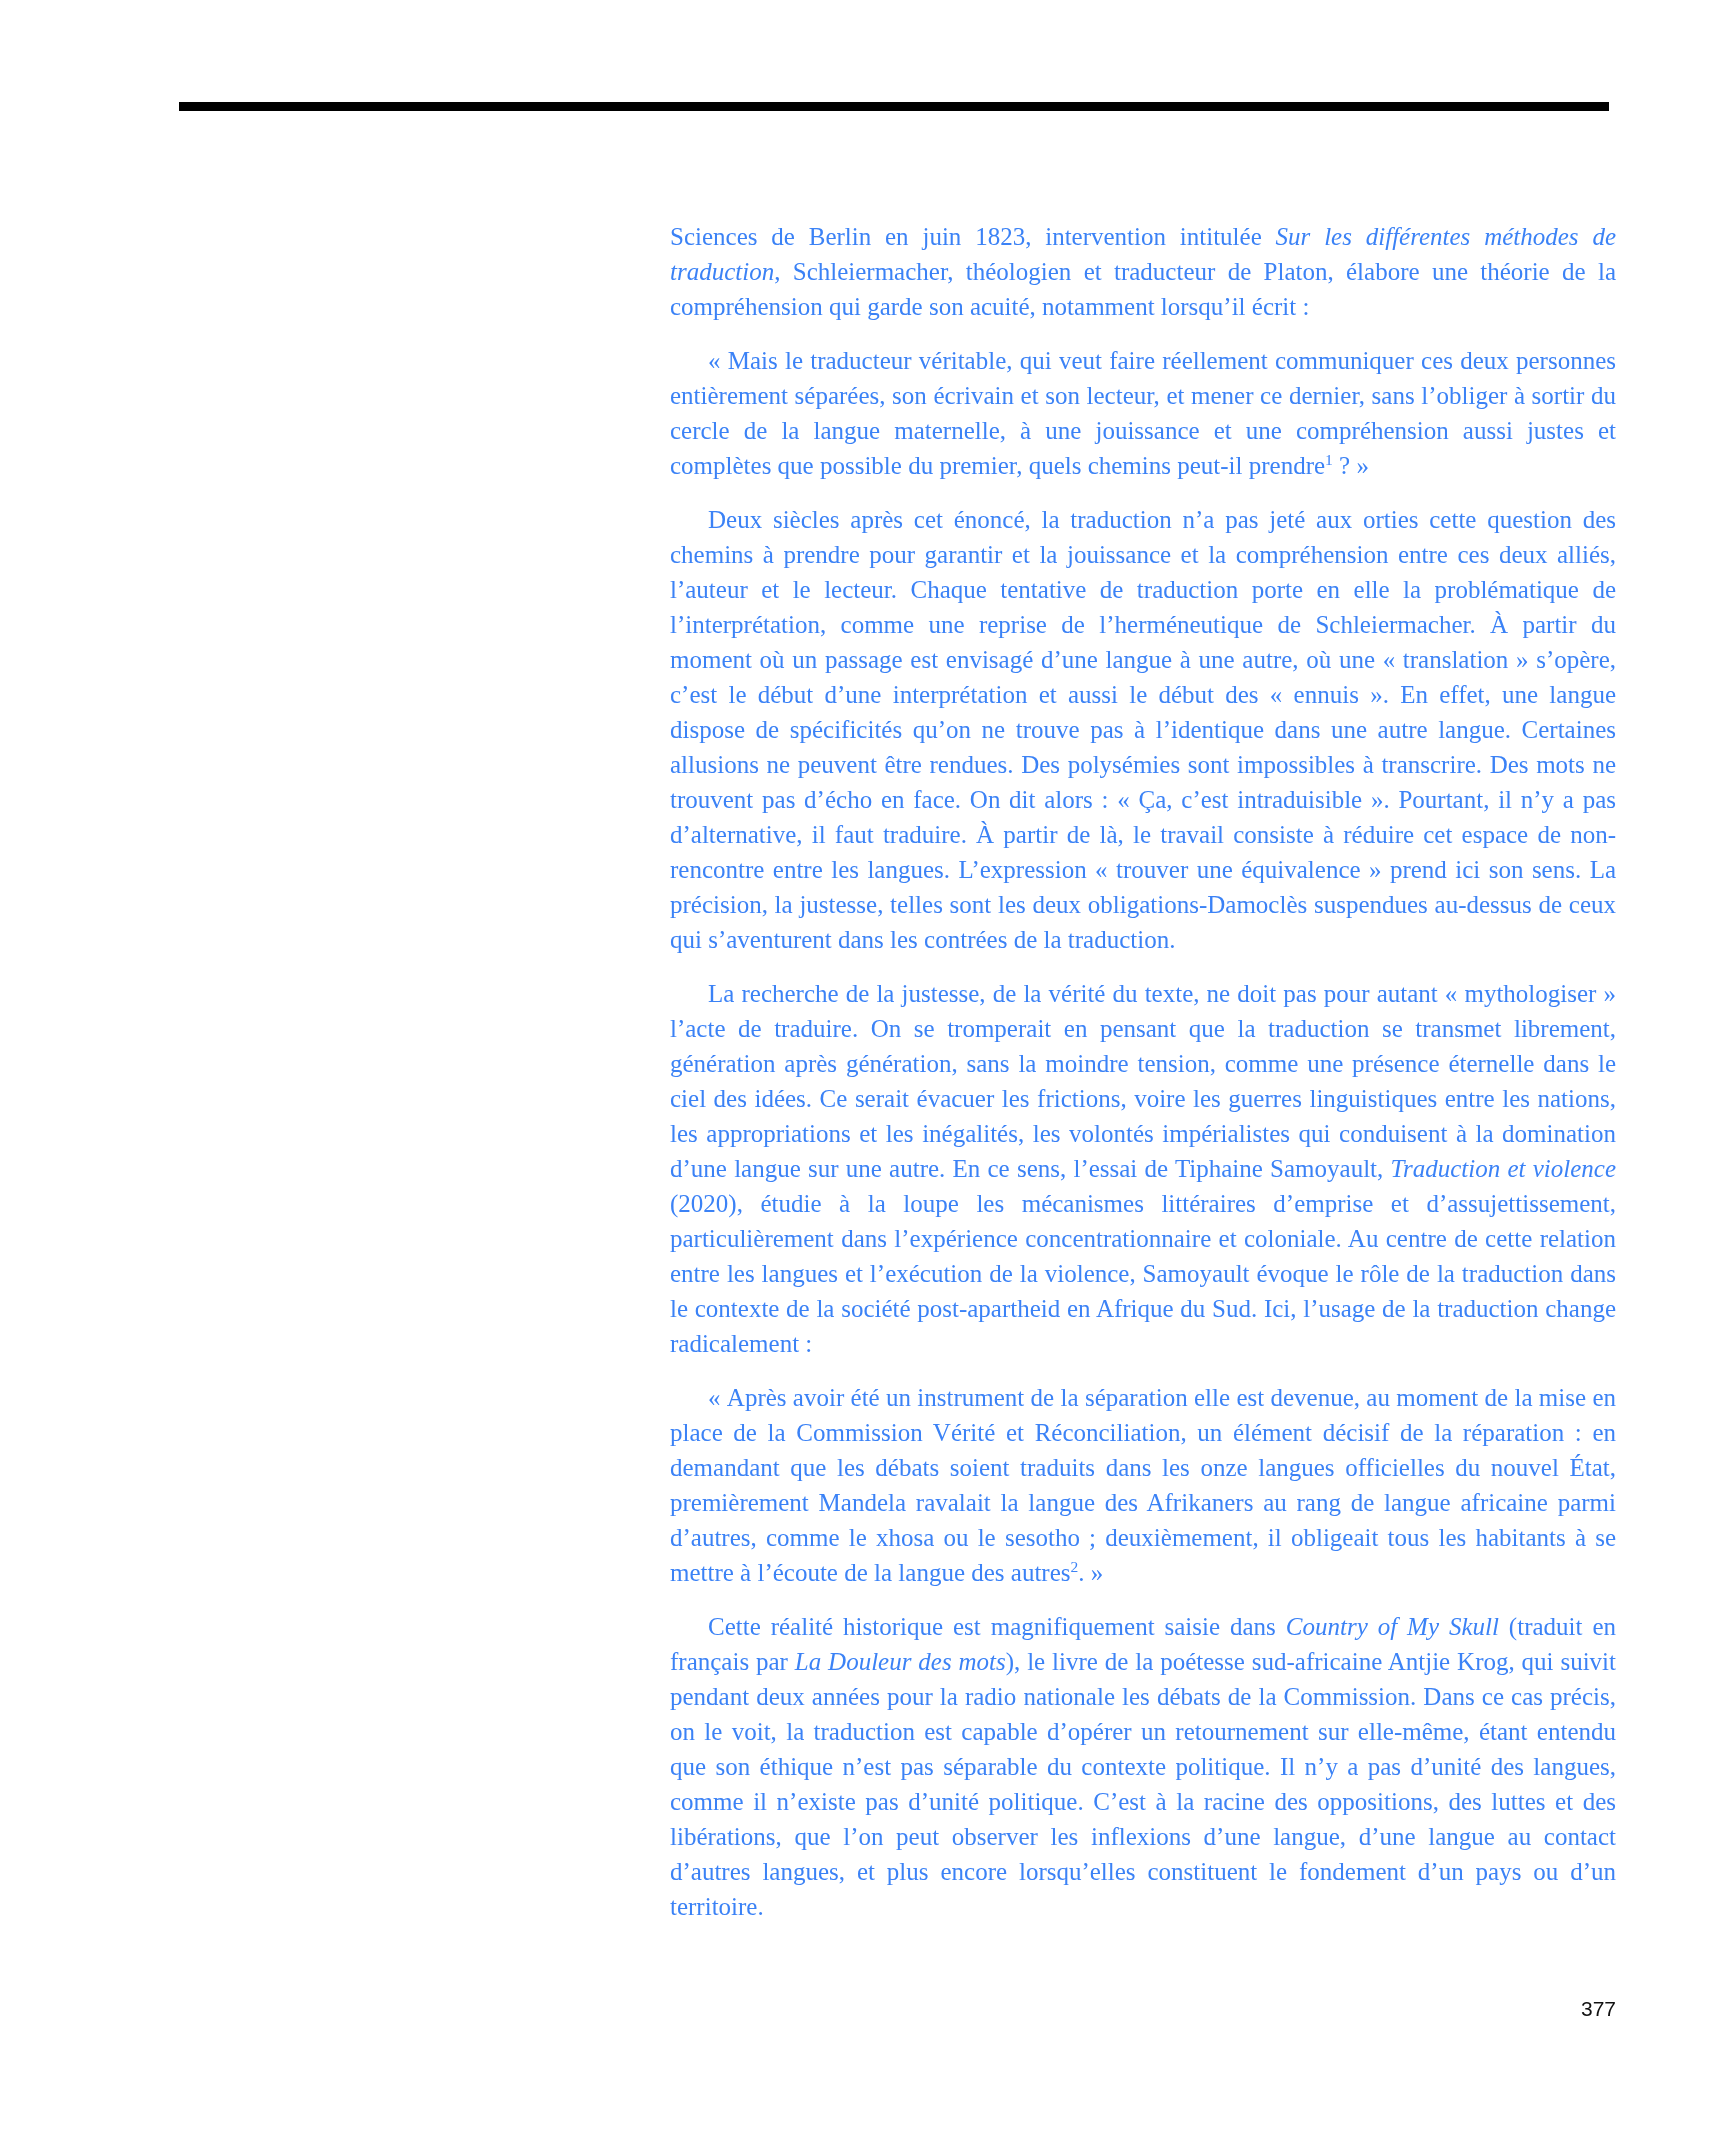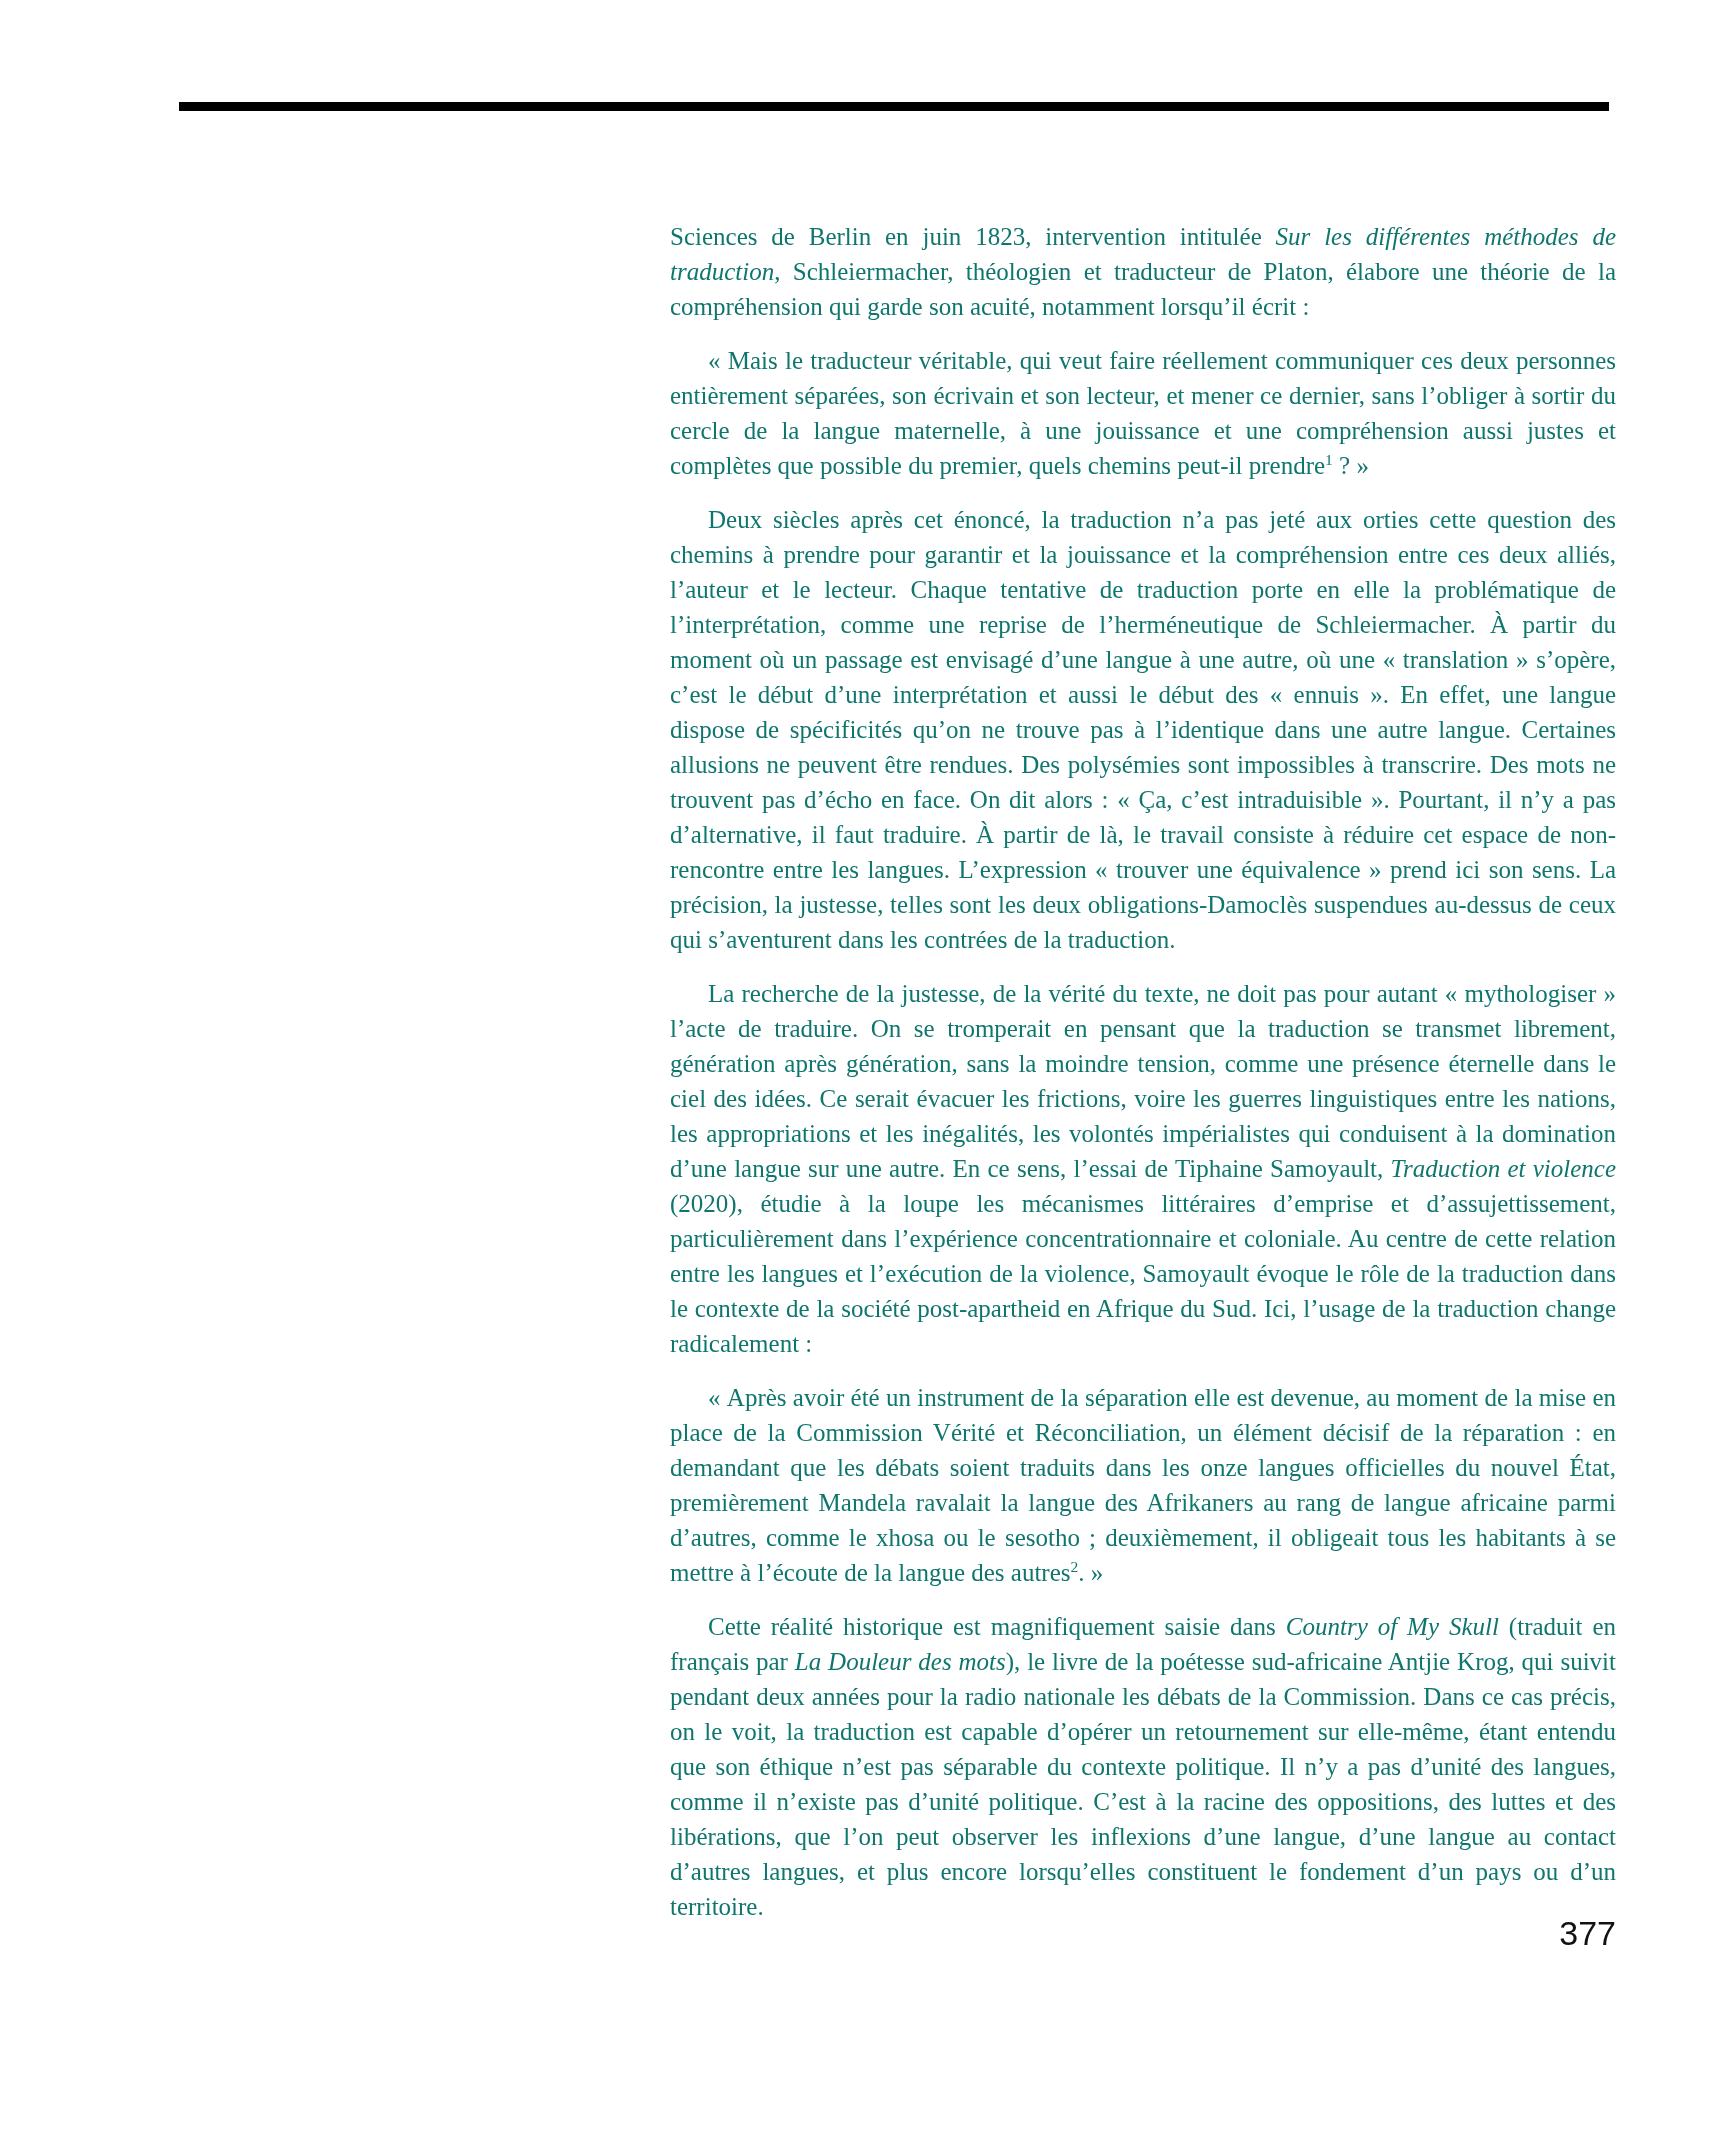--- a/index.html
+++ b/index.html
@@ -27,7 +27,7 @@
     left: 670px;
     top: 219px;
     width: 946px;
-    color: #0f766e;
+    color: #3b82f6;
     font-size: 25px;
     line-height: 35px;
     text-align: justify;

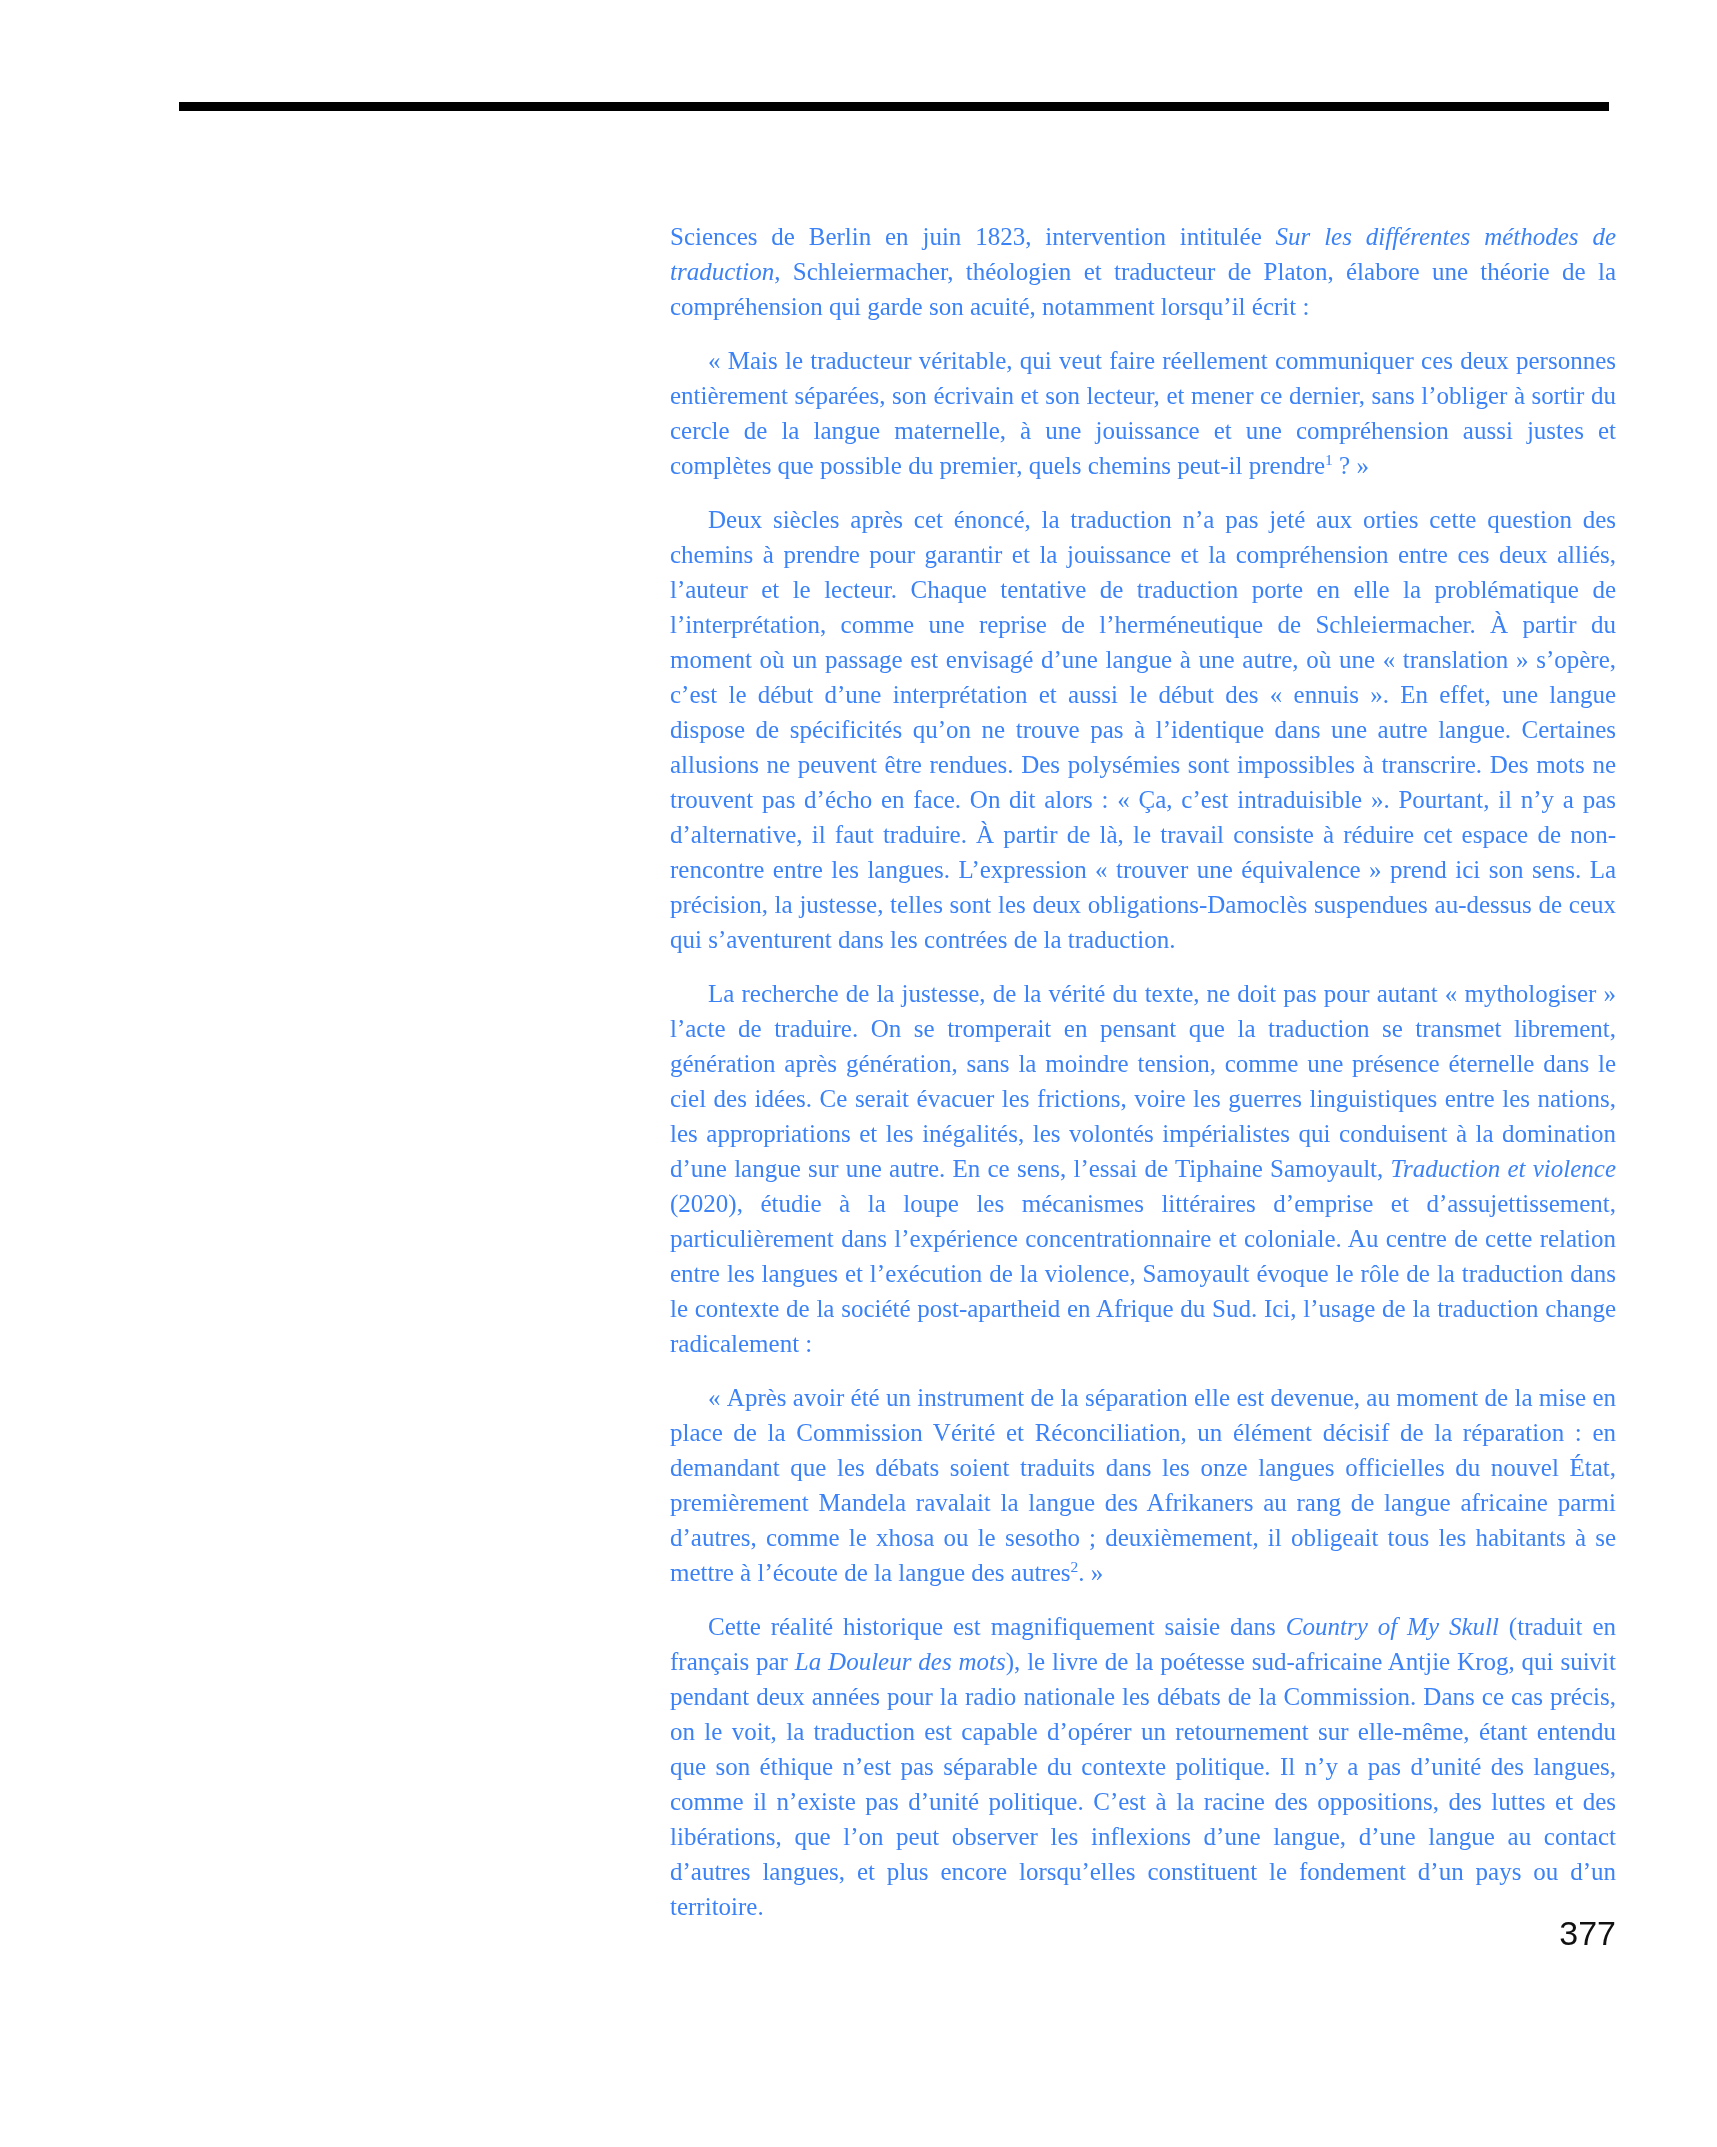--- a/index.html
+++ b/index.html
@@ -55,11 +55,11 @@
   .page-number {
     position: absolute;
     left: 670px;
-    top: 1914px;
+    top: 1997px;
     width: 946px;
     text-align: right;
     font-family: "Liberation Sans", sans-serif;
-    font-size: 34px;
+    font-size: 21px;
     color: #111111;
   }
 </style>

